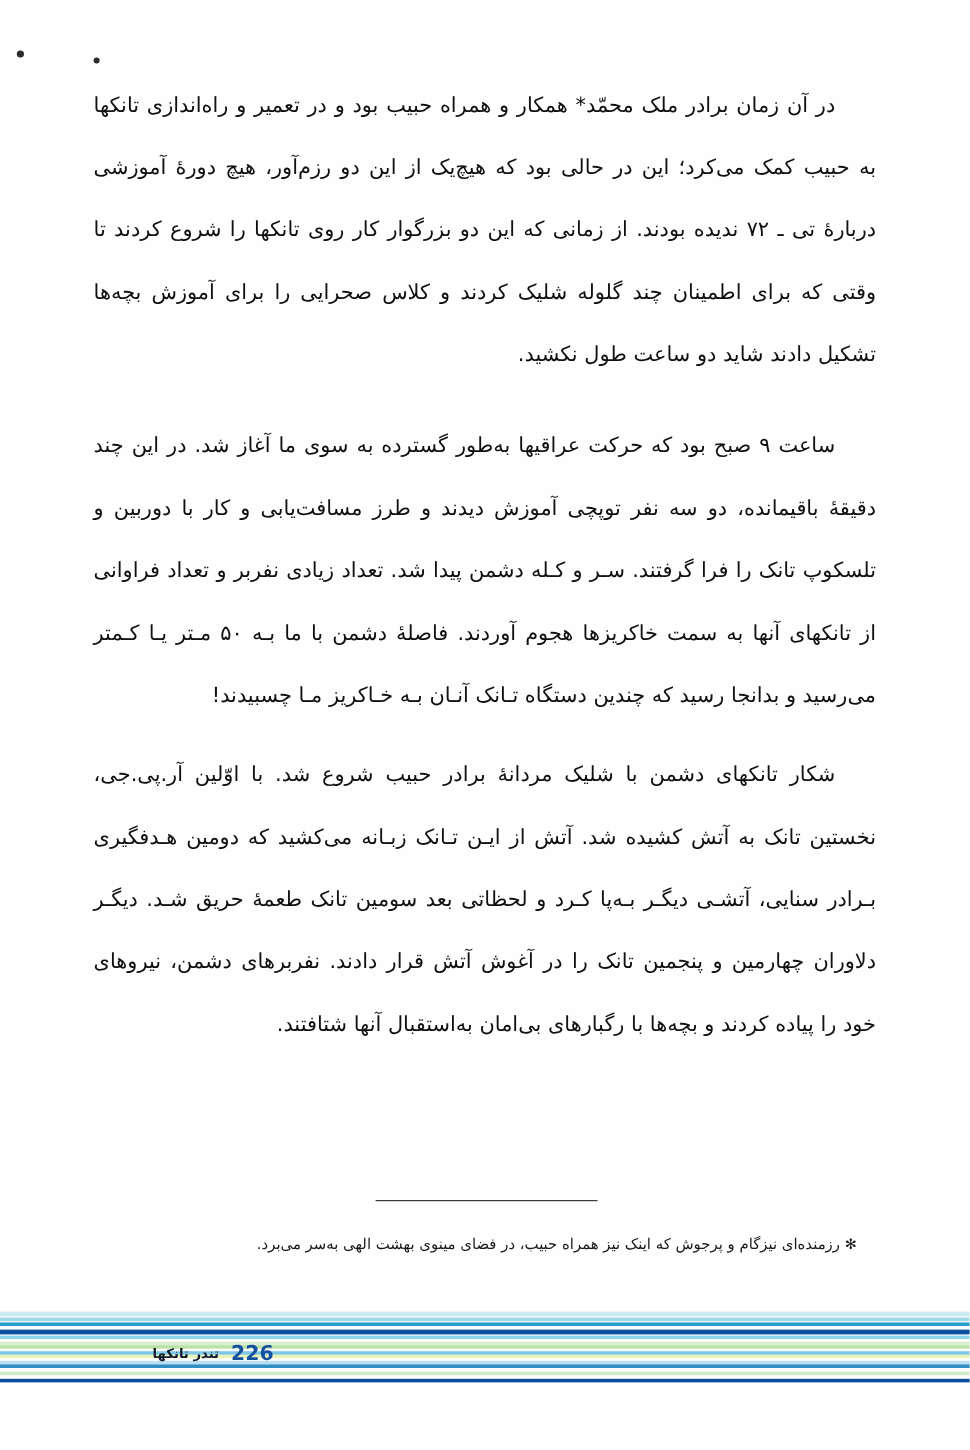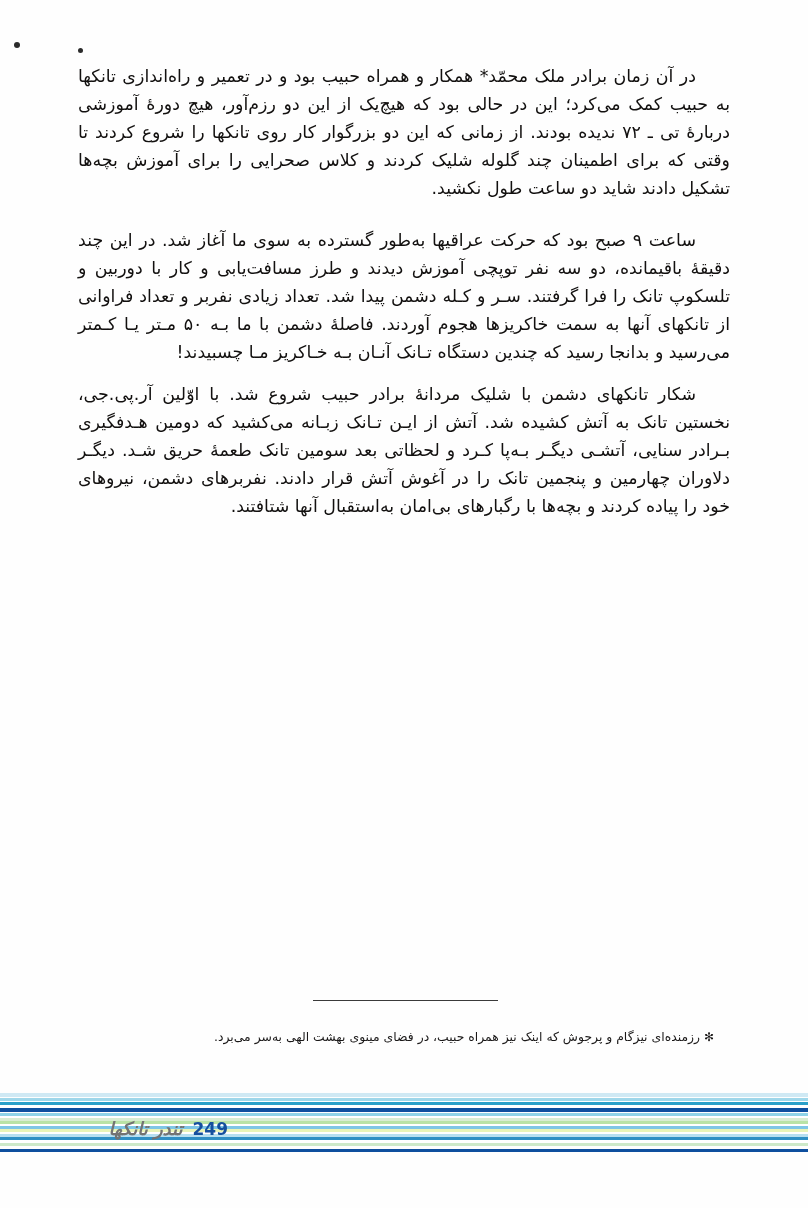--- a/index.html
+++ b/index.html
@@ -40,7 +40,7 @@
     text-align-last: right;
     color: #12100f;
     font-size: 17.4px;
-    line-height: 28px;
+    line-height: 52px;
   }
 
   p.para {

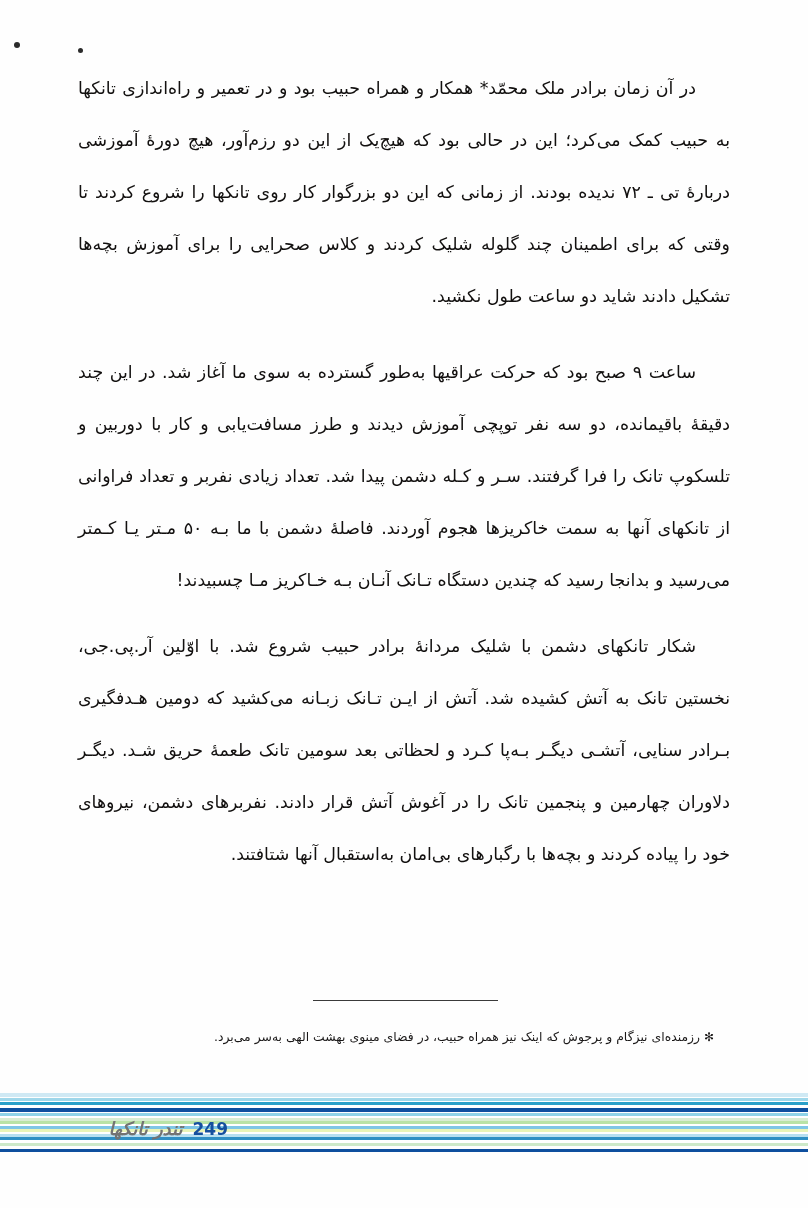--- a/index.html
+++ b/index.html
@@ -117,10 +117,9 @@
     font-weight: bold;
   }
   .footer-title {
-    color: #737373;
-    font-size: 18px;
+    color: #0f172a;
+    font-size: 11px;
     font-weight: bold;
-    font-style: italic;
   }
   .footer-band {
     position: absolute;

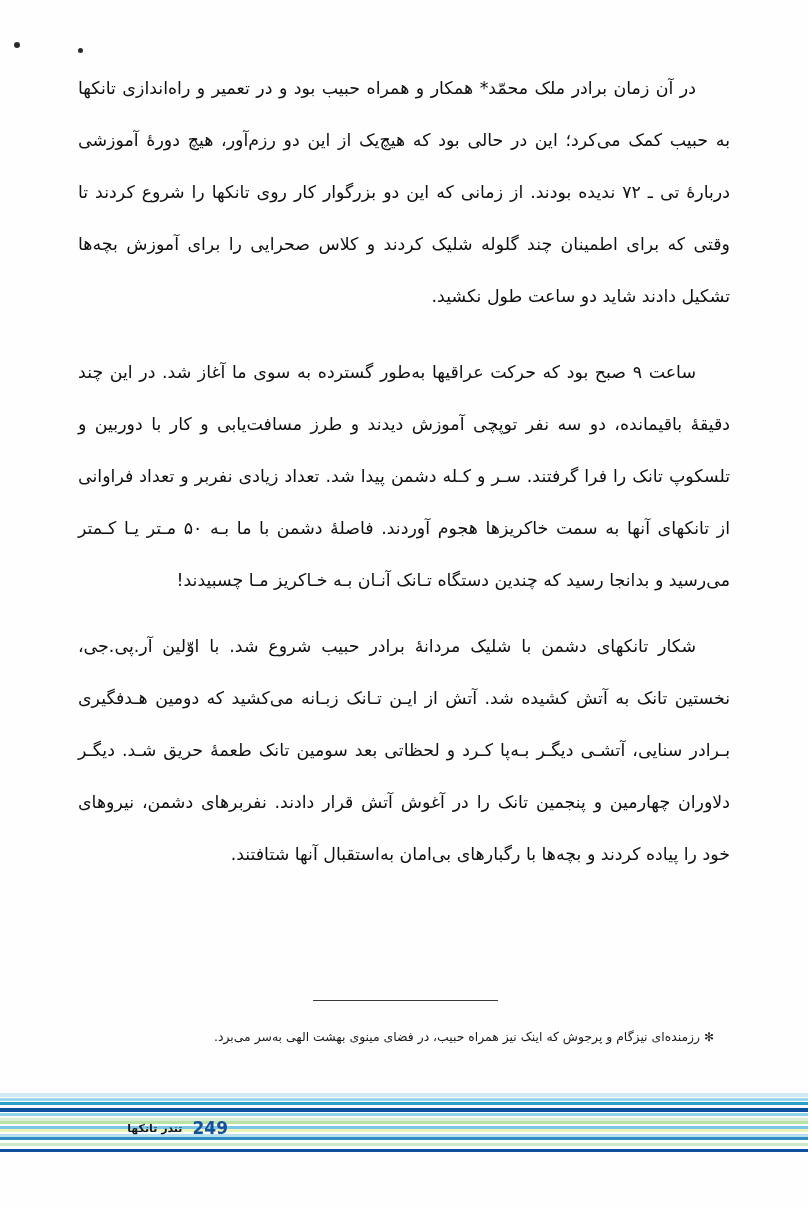--- a/index.html
+++ b/index.html
@@ -178,7 +178,7 @@
 
   <div class="footer">
     <div class="footer-inner">
-      <span class="footer-page">249</span>
+      <span class="footer-page">226</span>
       <span class="footer-title">تندر تانکها</span>
     </div>
   </div>

